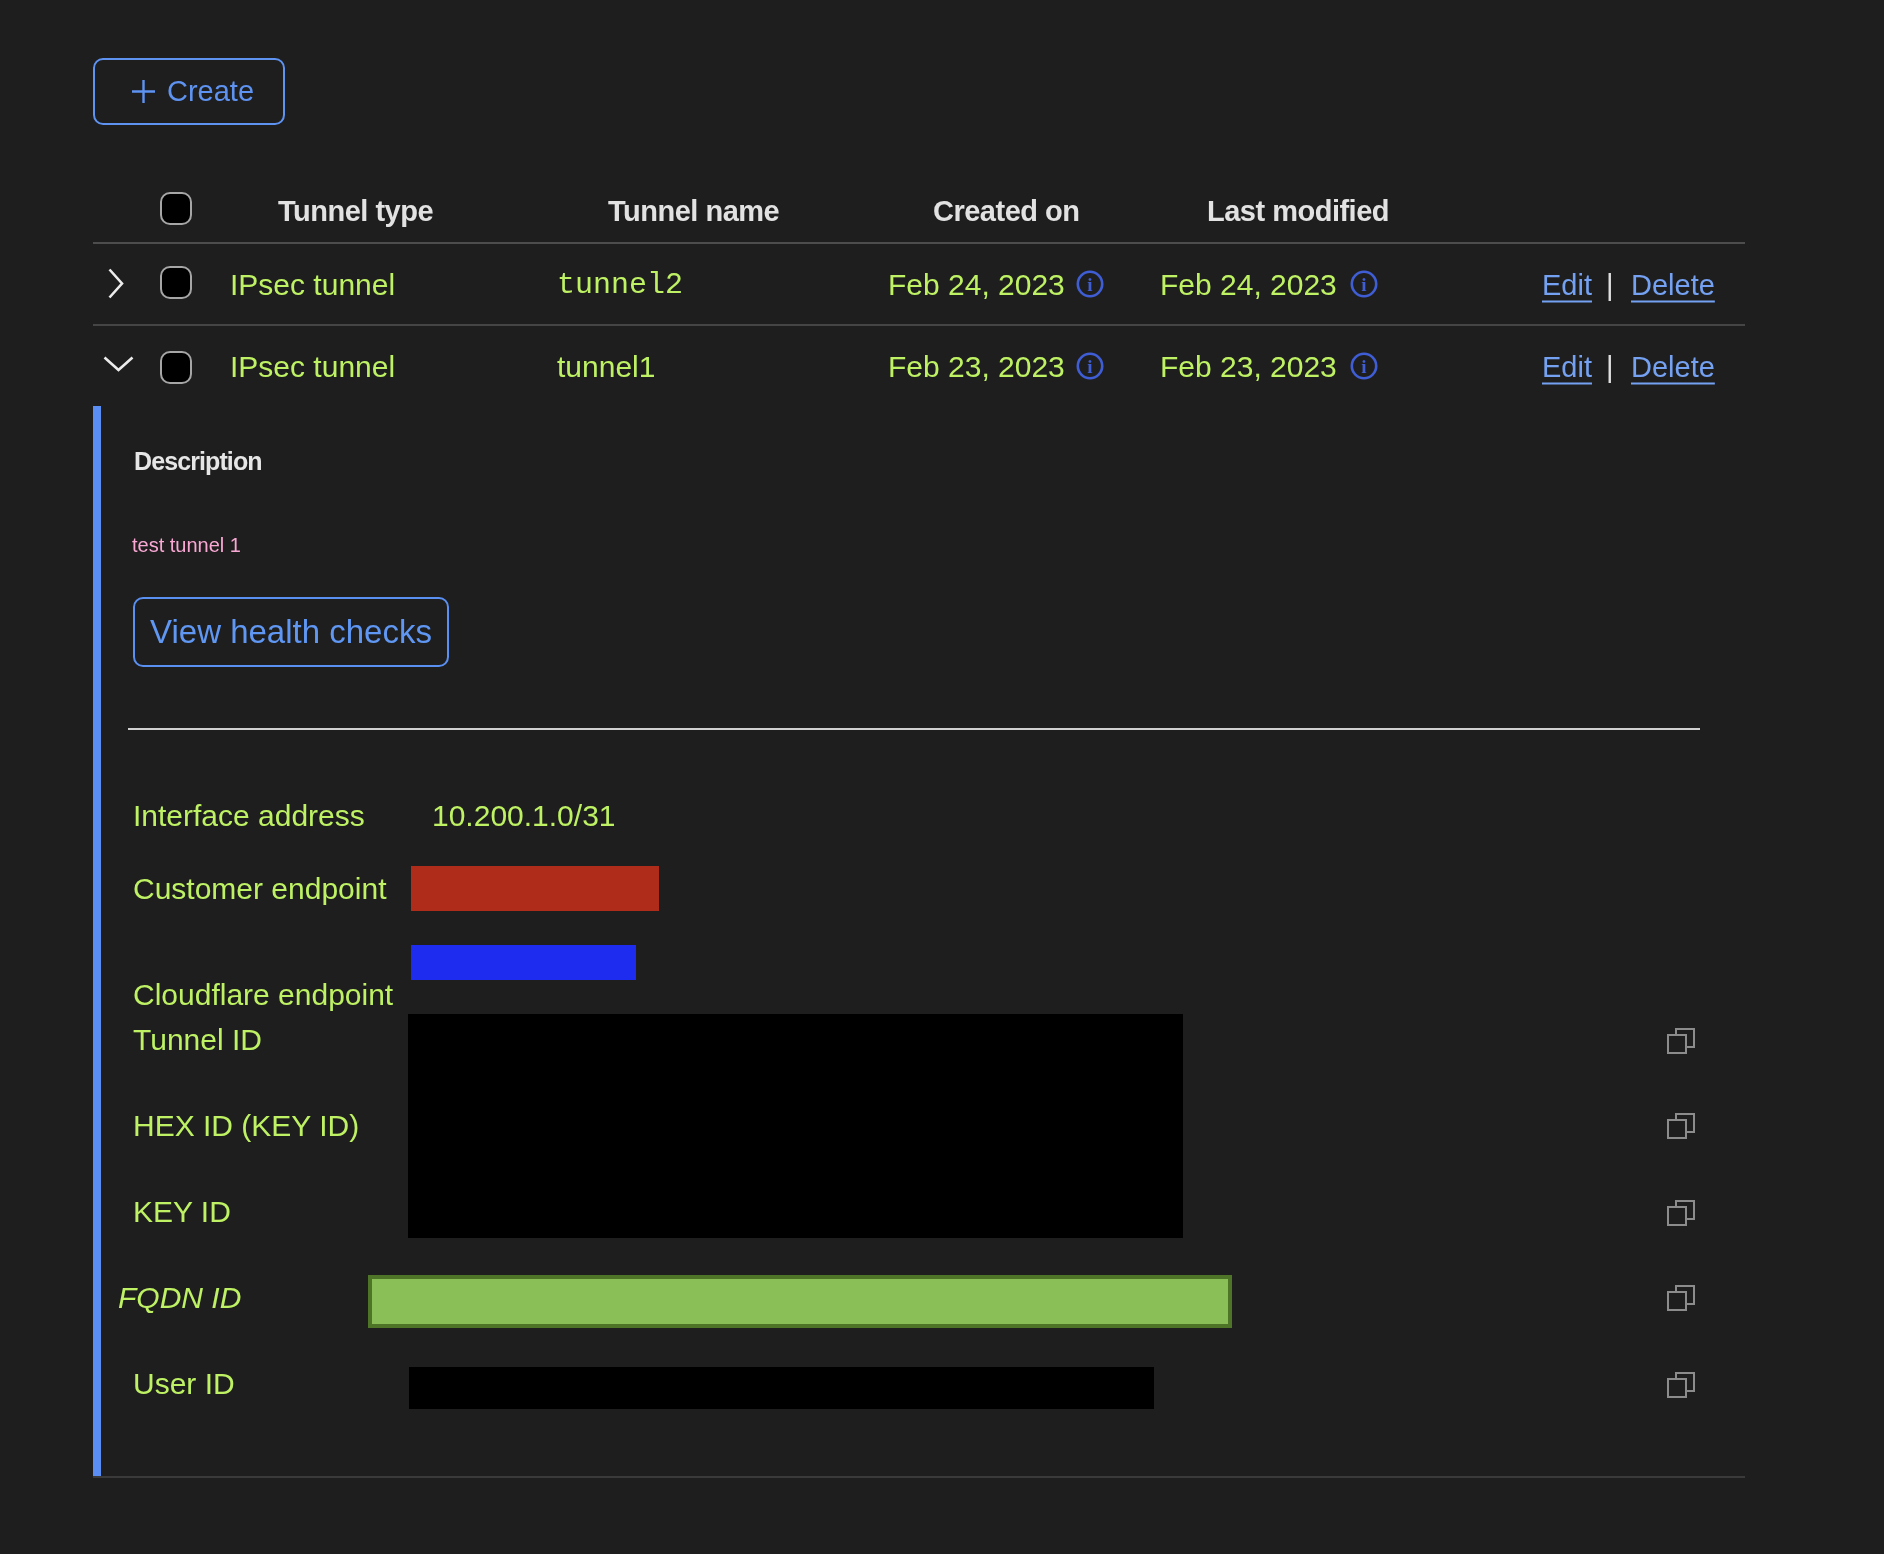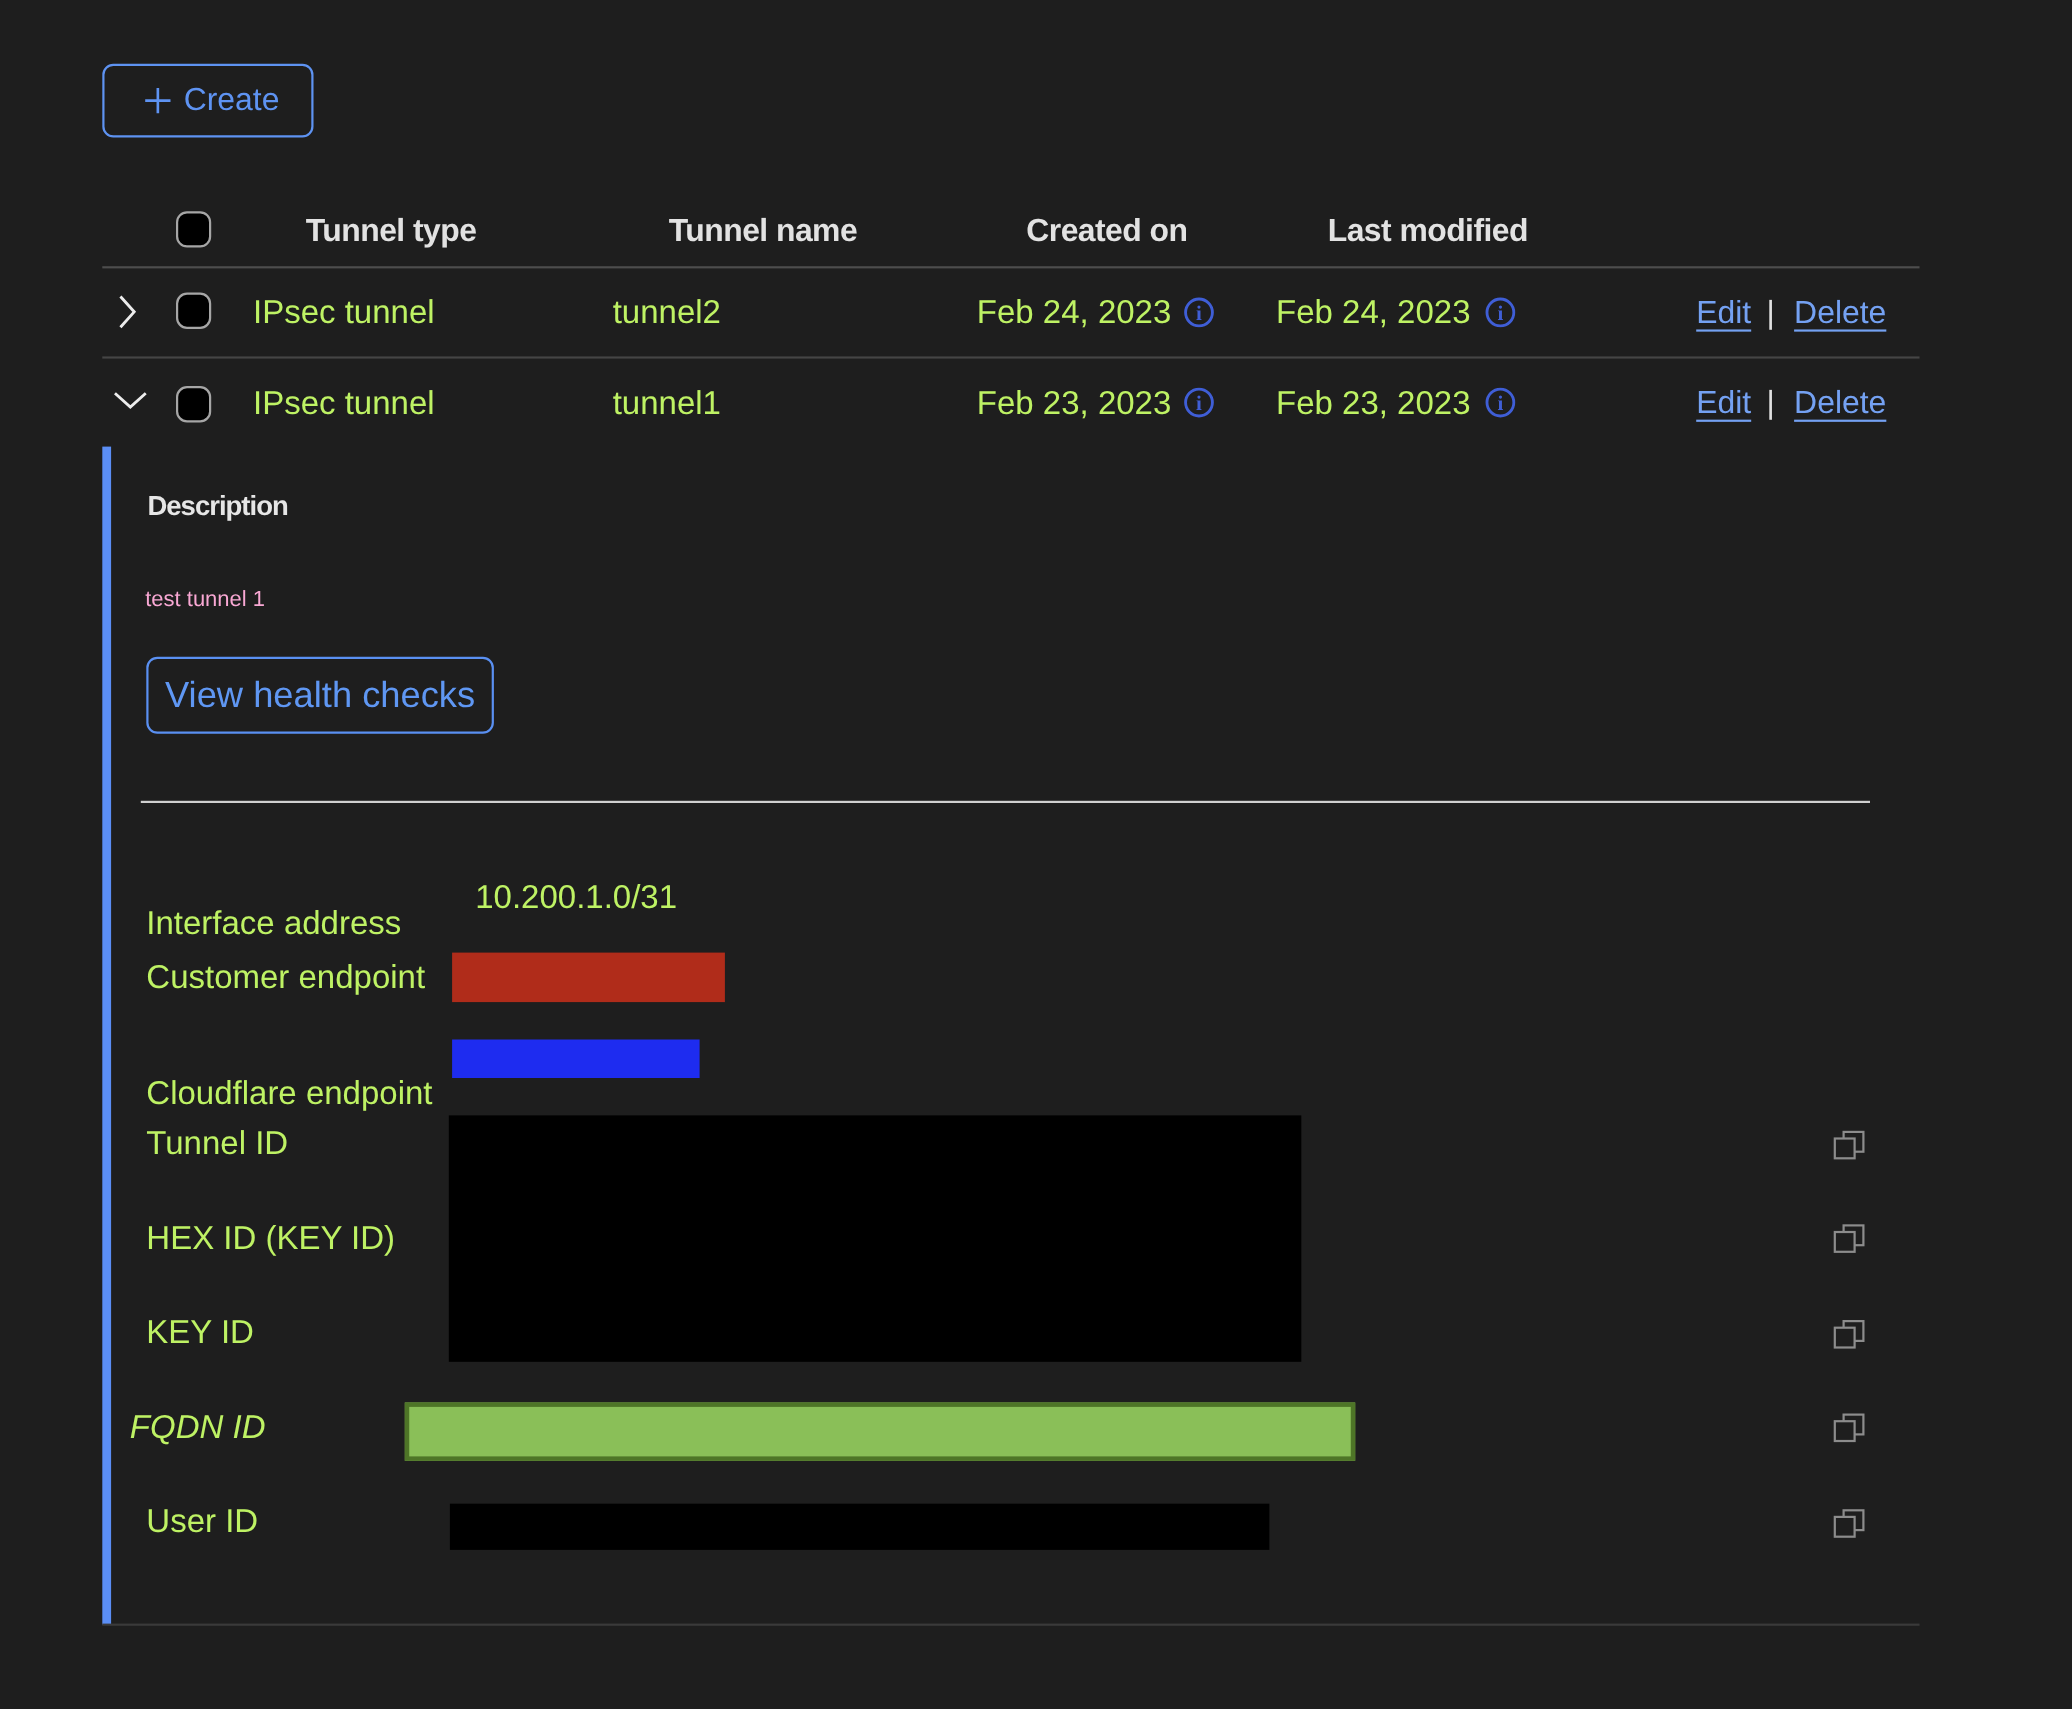--- a/index.html
+++ b/index.html
@@ -40,7 +40,7 @@
 </svg>
 <div class="checkbox" style="left:160px;top:266px;"></div>
 <div class="abs vc lbl" style="left:230px;top:285px;">IPsec tunnel</div>
-<div class="abs vc lbl" style="left:557px;top:285px;">tunnel2</div>
+<div class="abs vc lbl" style="left:557px;top:285px;font-family:Liberation Mono, monospace;">tunnel2</div>
 <div class="abs vc lbl" style="left:888px;top:285px;">Feb 24, 2023</div>
 <svg class="abs" style="left:1076px;top:270px;" width="28" height="28" viewBox="0 0 28 28">
   <circle cx="14" cy="14" r="12.2" fill="none" stroke="#3f5ed6" stroke-width="2.6"></circle>

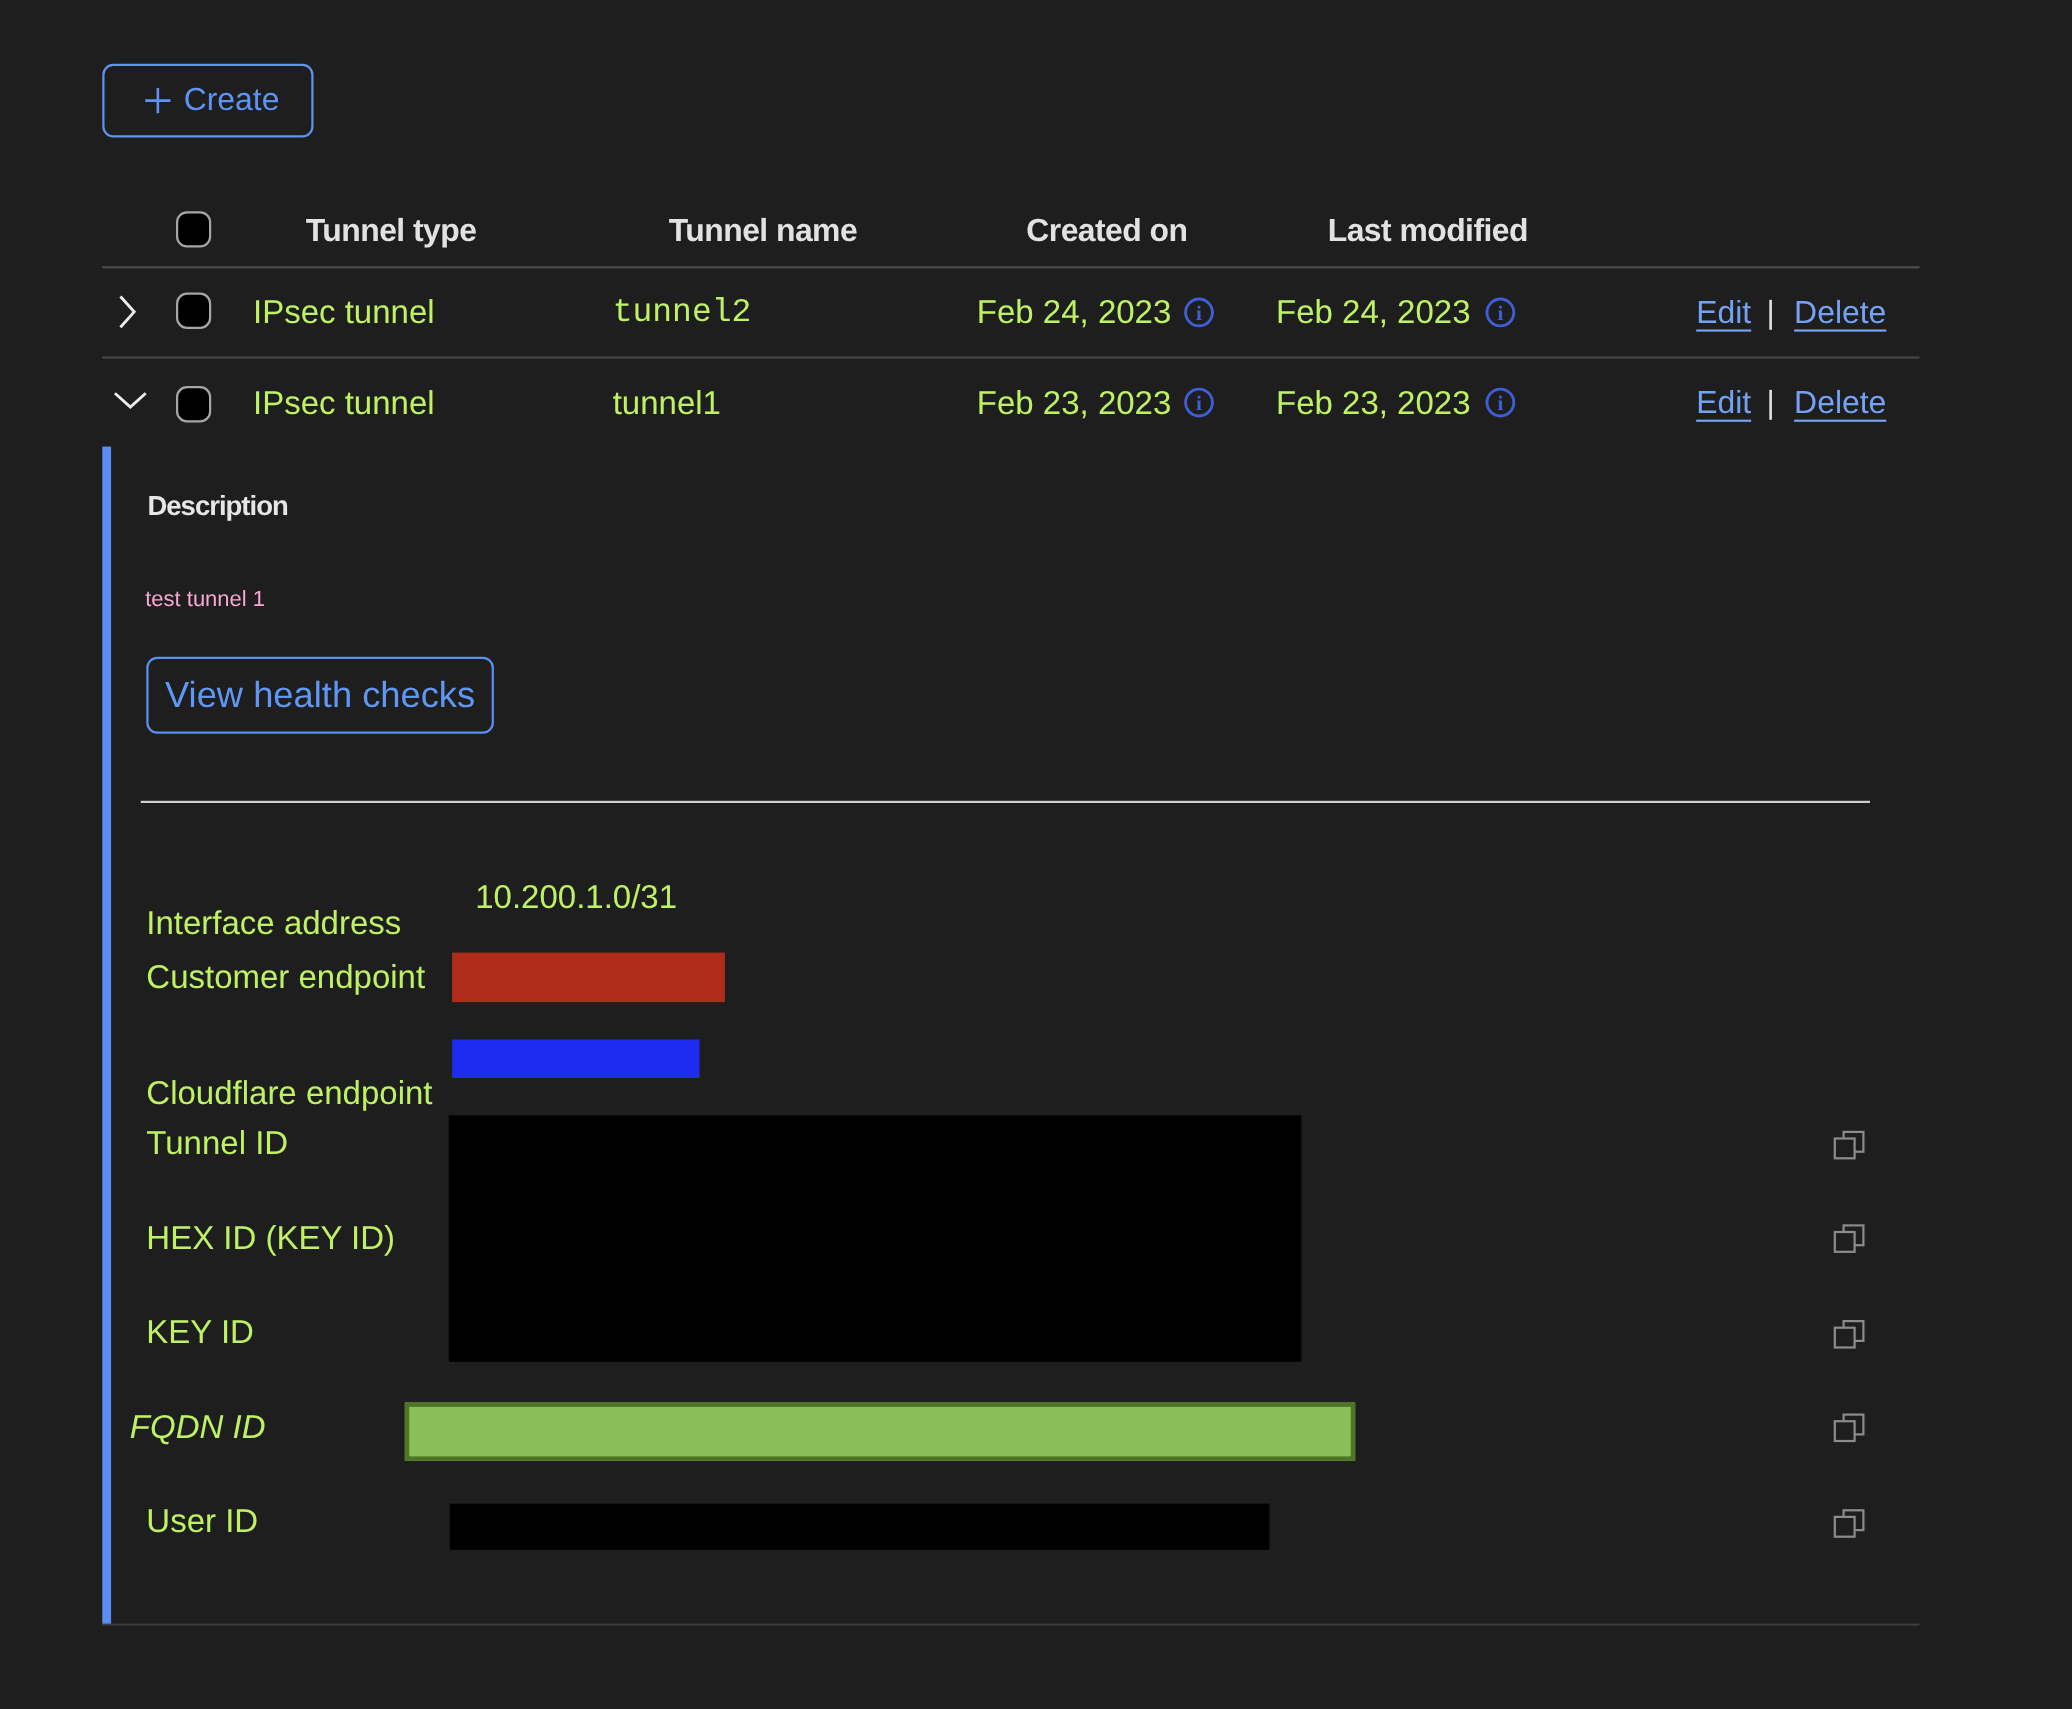--- a/index.html
+++ b/index.html
@@ -87,7 +87,7 @@
 
 <div class="hline" style="left:128px;top:728px;width:1572px;background:#d0d0d0;"></div>
 
-<div class="abs vc lbl" style="left:133px;top:816px;margin-top:24px;">Interface address</div>
+<div class="abs vc lbl" style="left:133px;top:816px;">Interface address</div>
 <div class="abs vc lbl" style="left:432px;top:816px;">10.200.1.0/31</div>
 
 <div class="abs vc lbl" style="left:133px;top:889px;">Customer endpoint</div>

